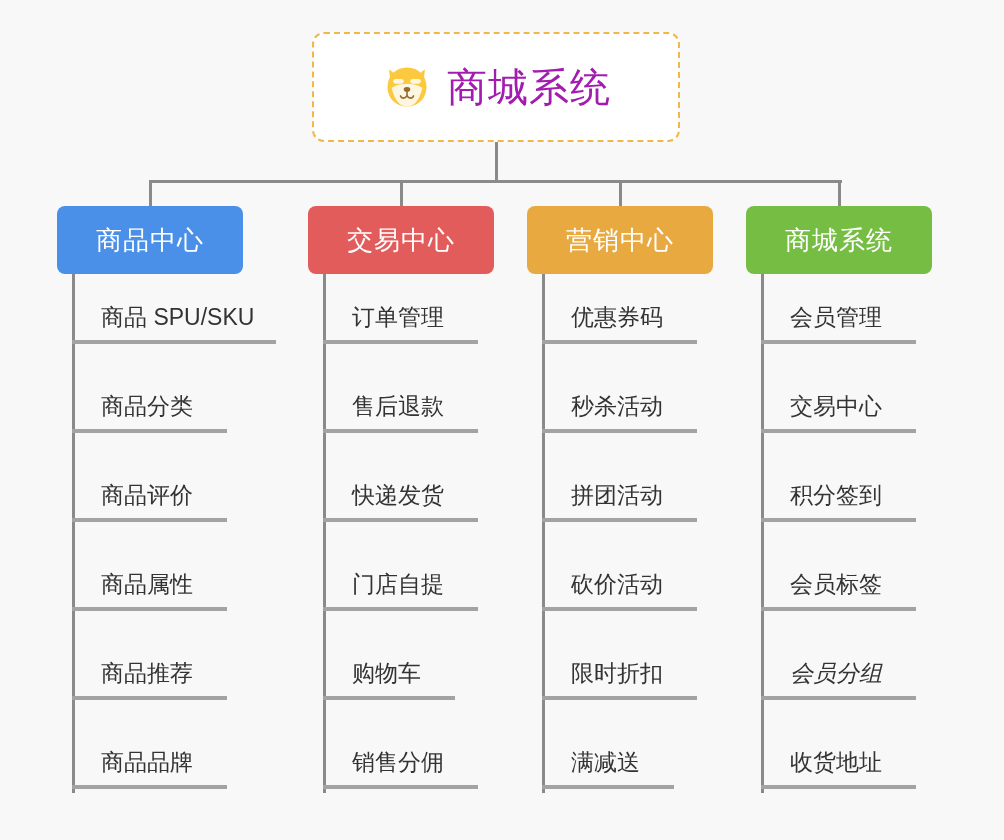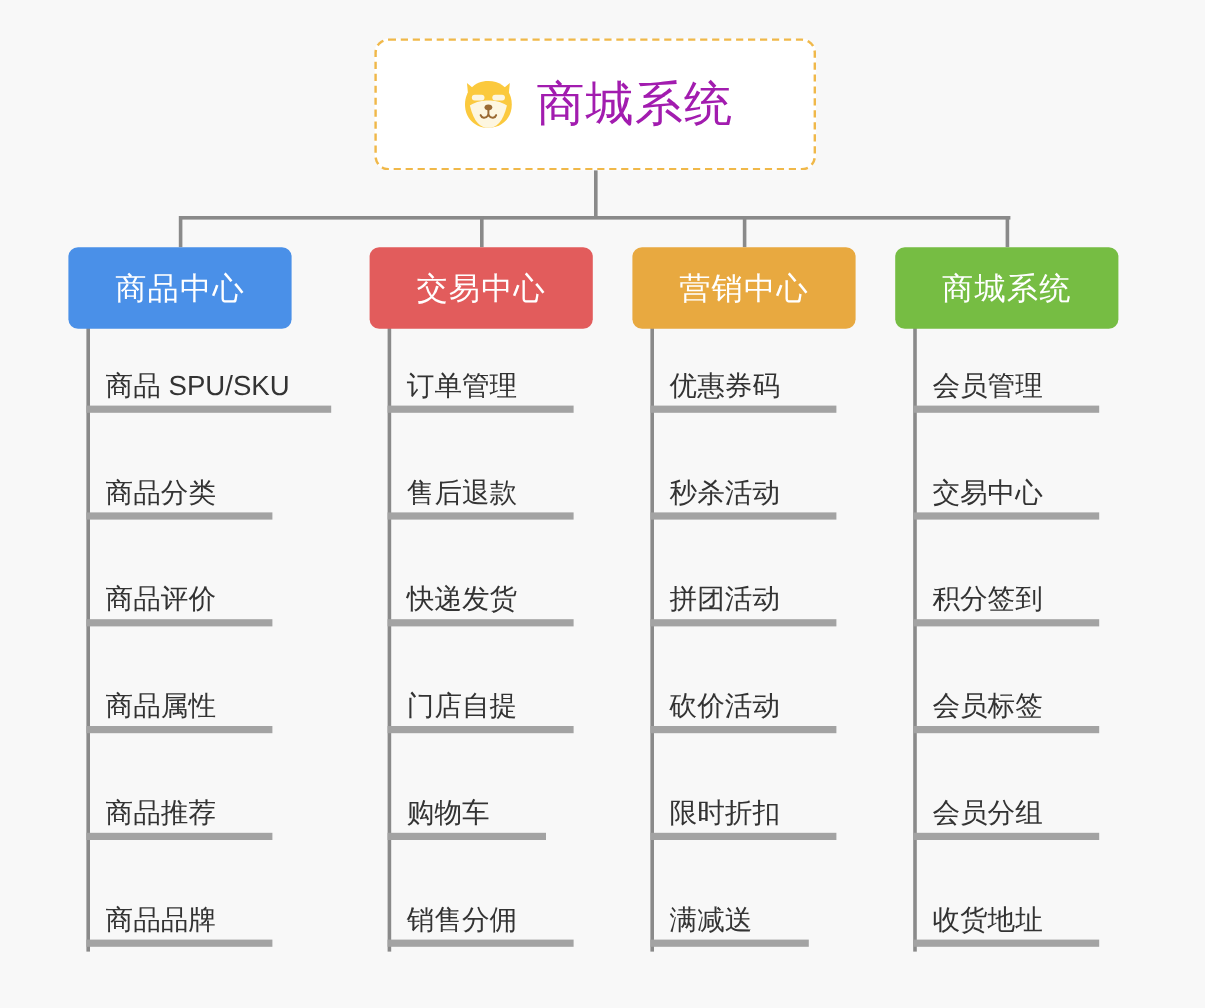--- a/index.html
+++ b/index.html
@@ -94,10 +94,10 @@
     box-sizing: border-box;
     height: 44px;
     display: flex;
-    align-items: flex-end;
-    padding-left: 16px;
+    align-items: center;
+    padding-left: 29px;
     padding-bottom: 4px;
-    border-bottom: 6px solid #a3a3a3;
+    border-bottom: 4px solid #a3a3a3;
     white-space: nowrap;
   }
   .leaf-label {

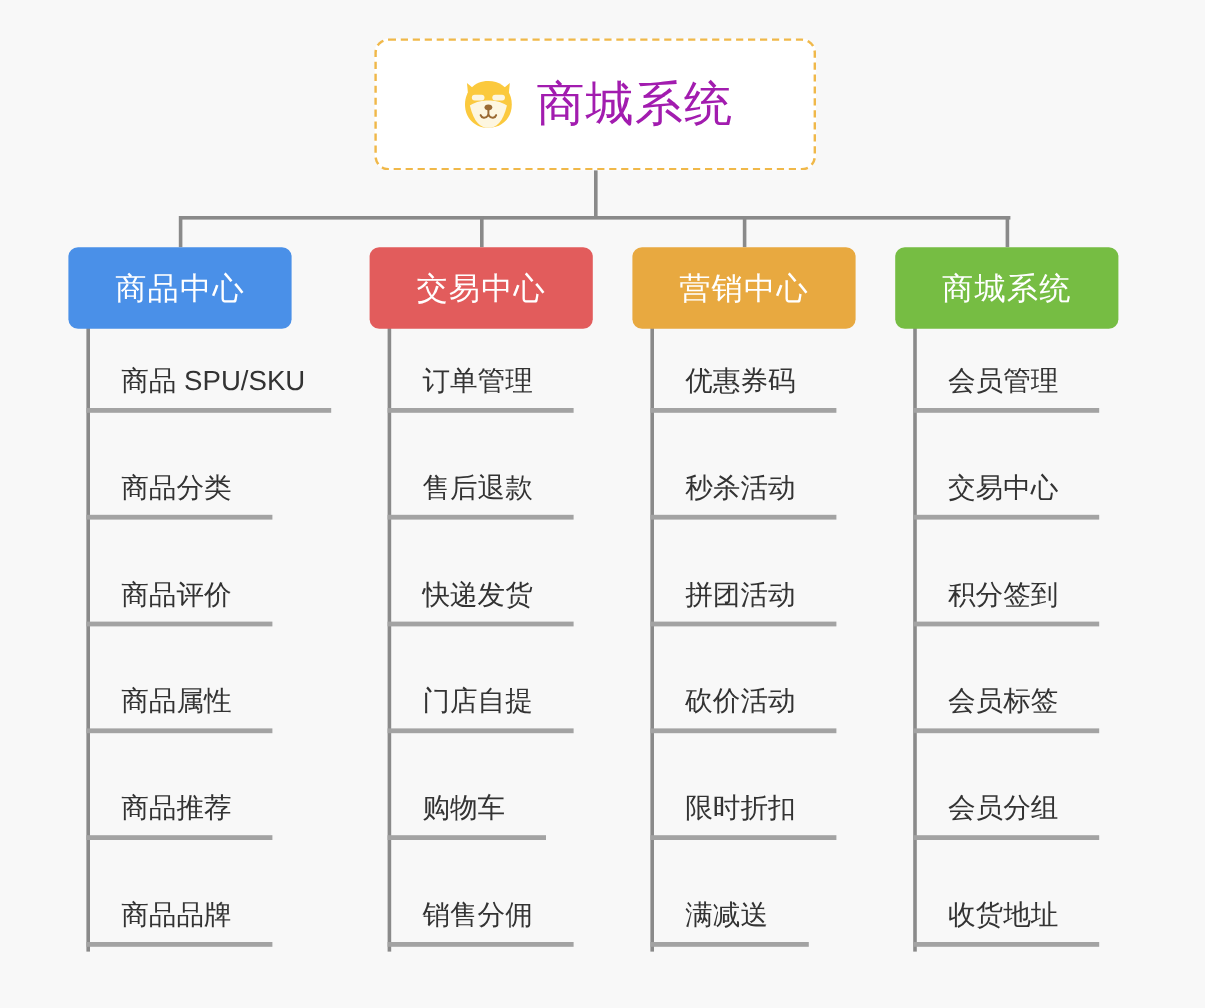--- a/index.html
+++ b/index.html
@@ -215,7 +215,7 @@
         <div class="leaf" style="top: 295px; width: 155px;">
           <span class="leaf-label">会员标签</span>
         </div>
-        <div class="leaf" style="top: 384px; width: 155px;">
+        <div class="leaf" style="top: 384px; width: 155px; font-style: italic;">
           <span class="leaf-label">会员分组</span>
         </div>
         <div class="leaf" style="top: 473px; width: 155px;">

